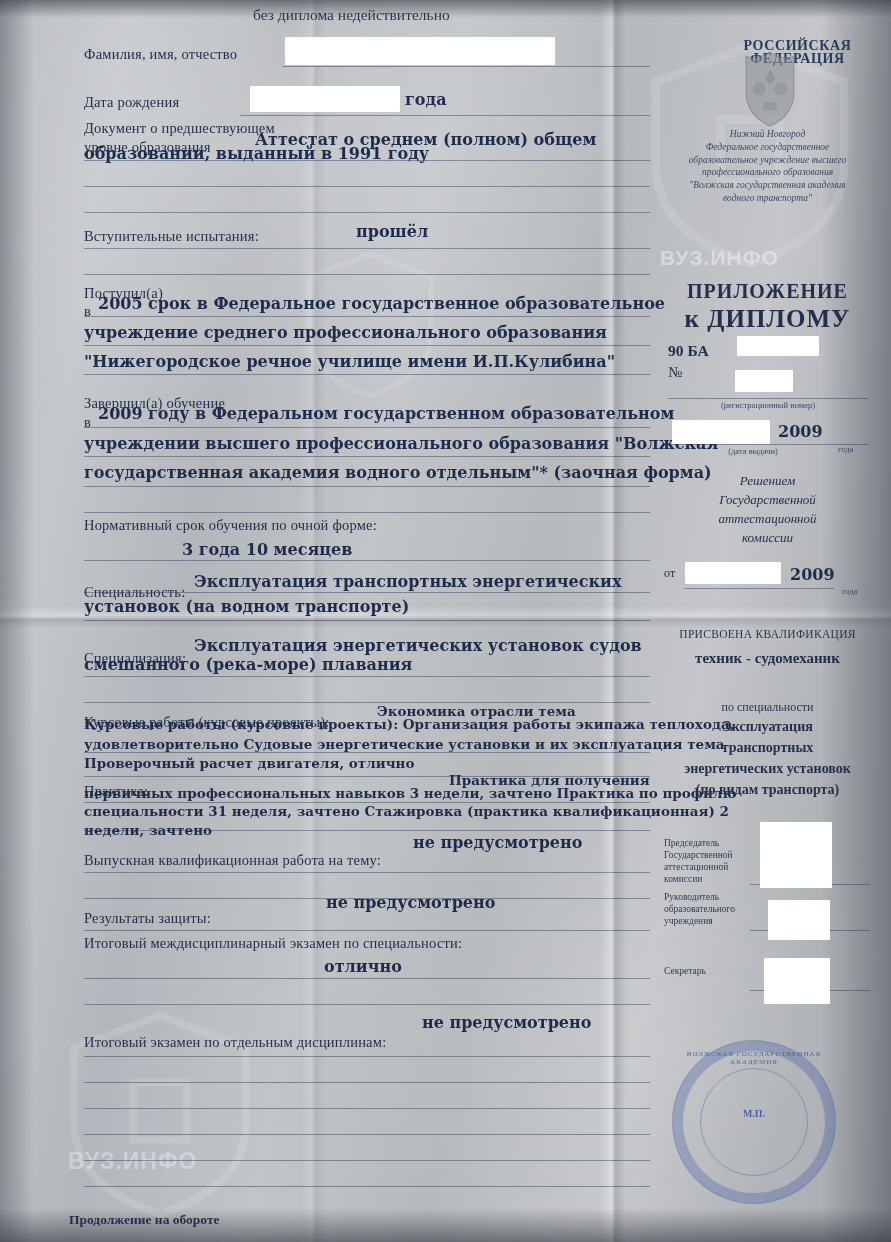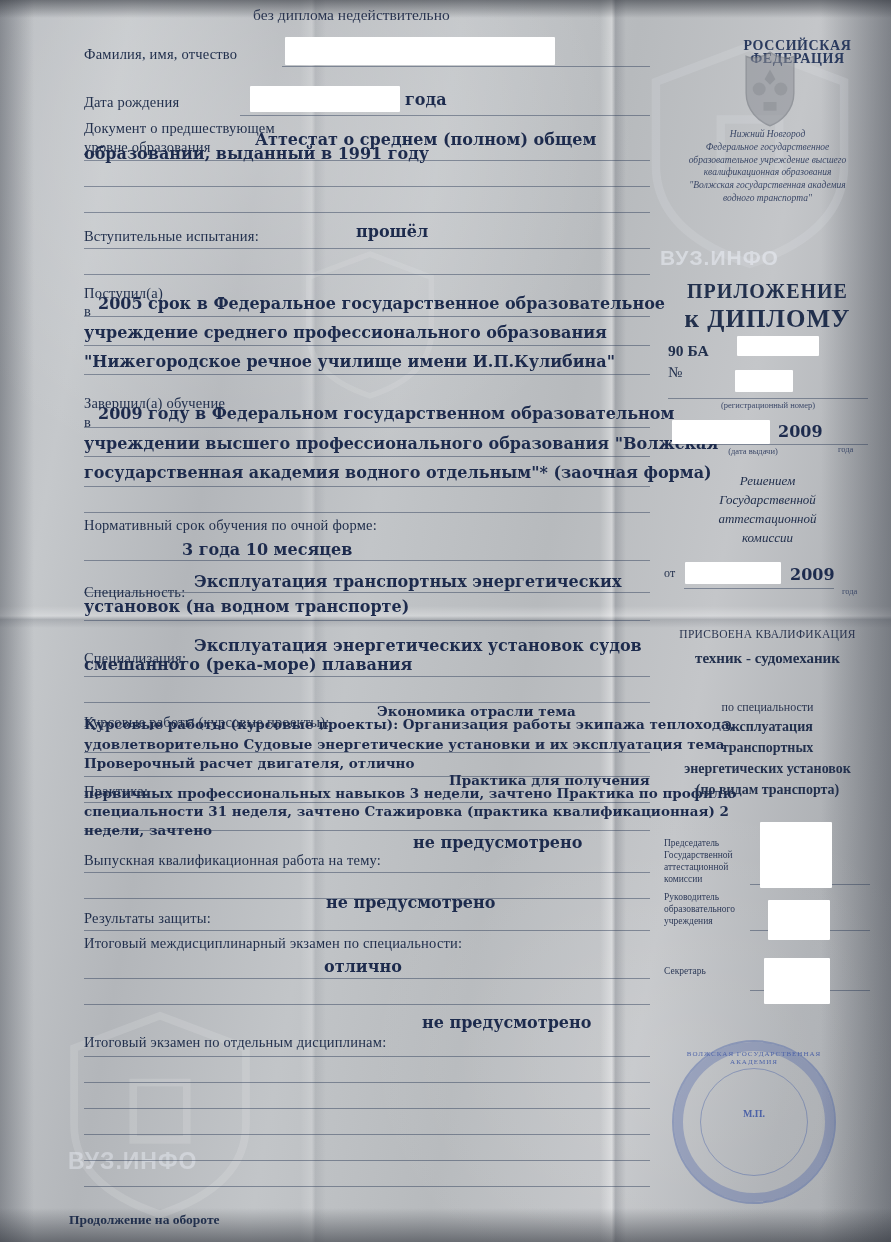--- a/index.html
+++ b/index.html
@@ -202,7 +202,7 @@
     <div>Нижний Новгород</div>
     <div>Федеральное государственное</div>
     <div>образовательное учреждение высшего</div>
-    <div>квалификационная образования</div>
+    <div>профессионального образования</div>
     <div>"Волжская государственная академия</div>
     <div>водного транспорта"</div>
   </div>

